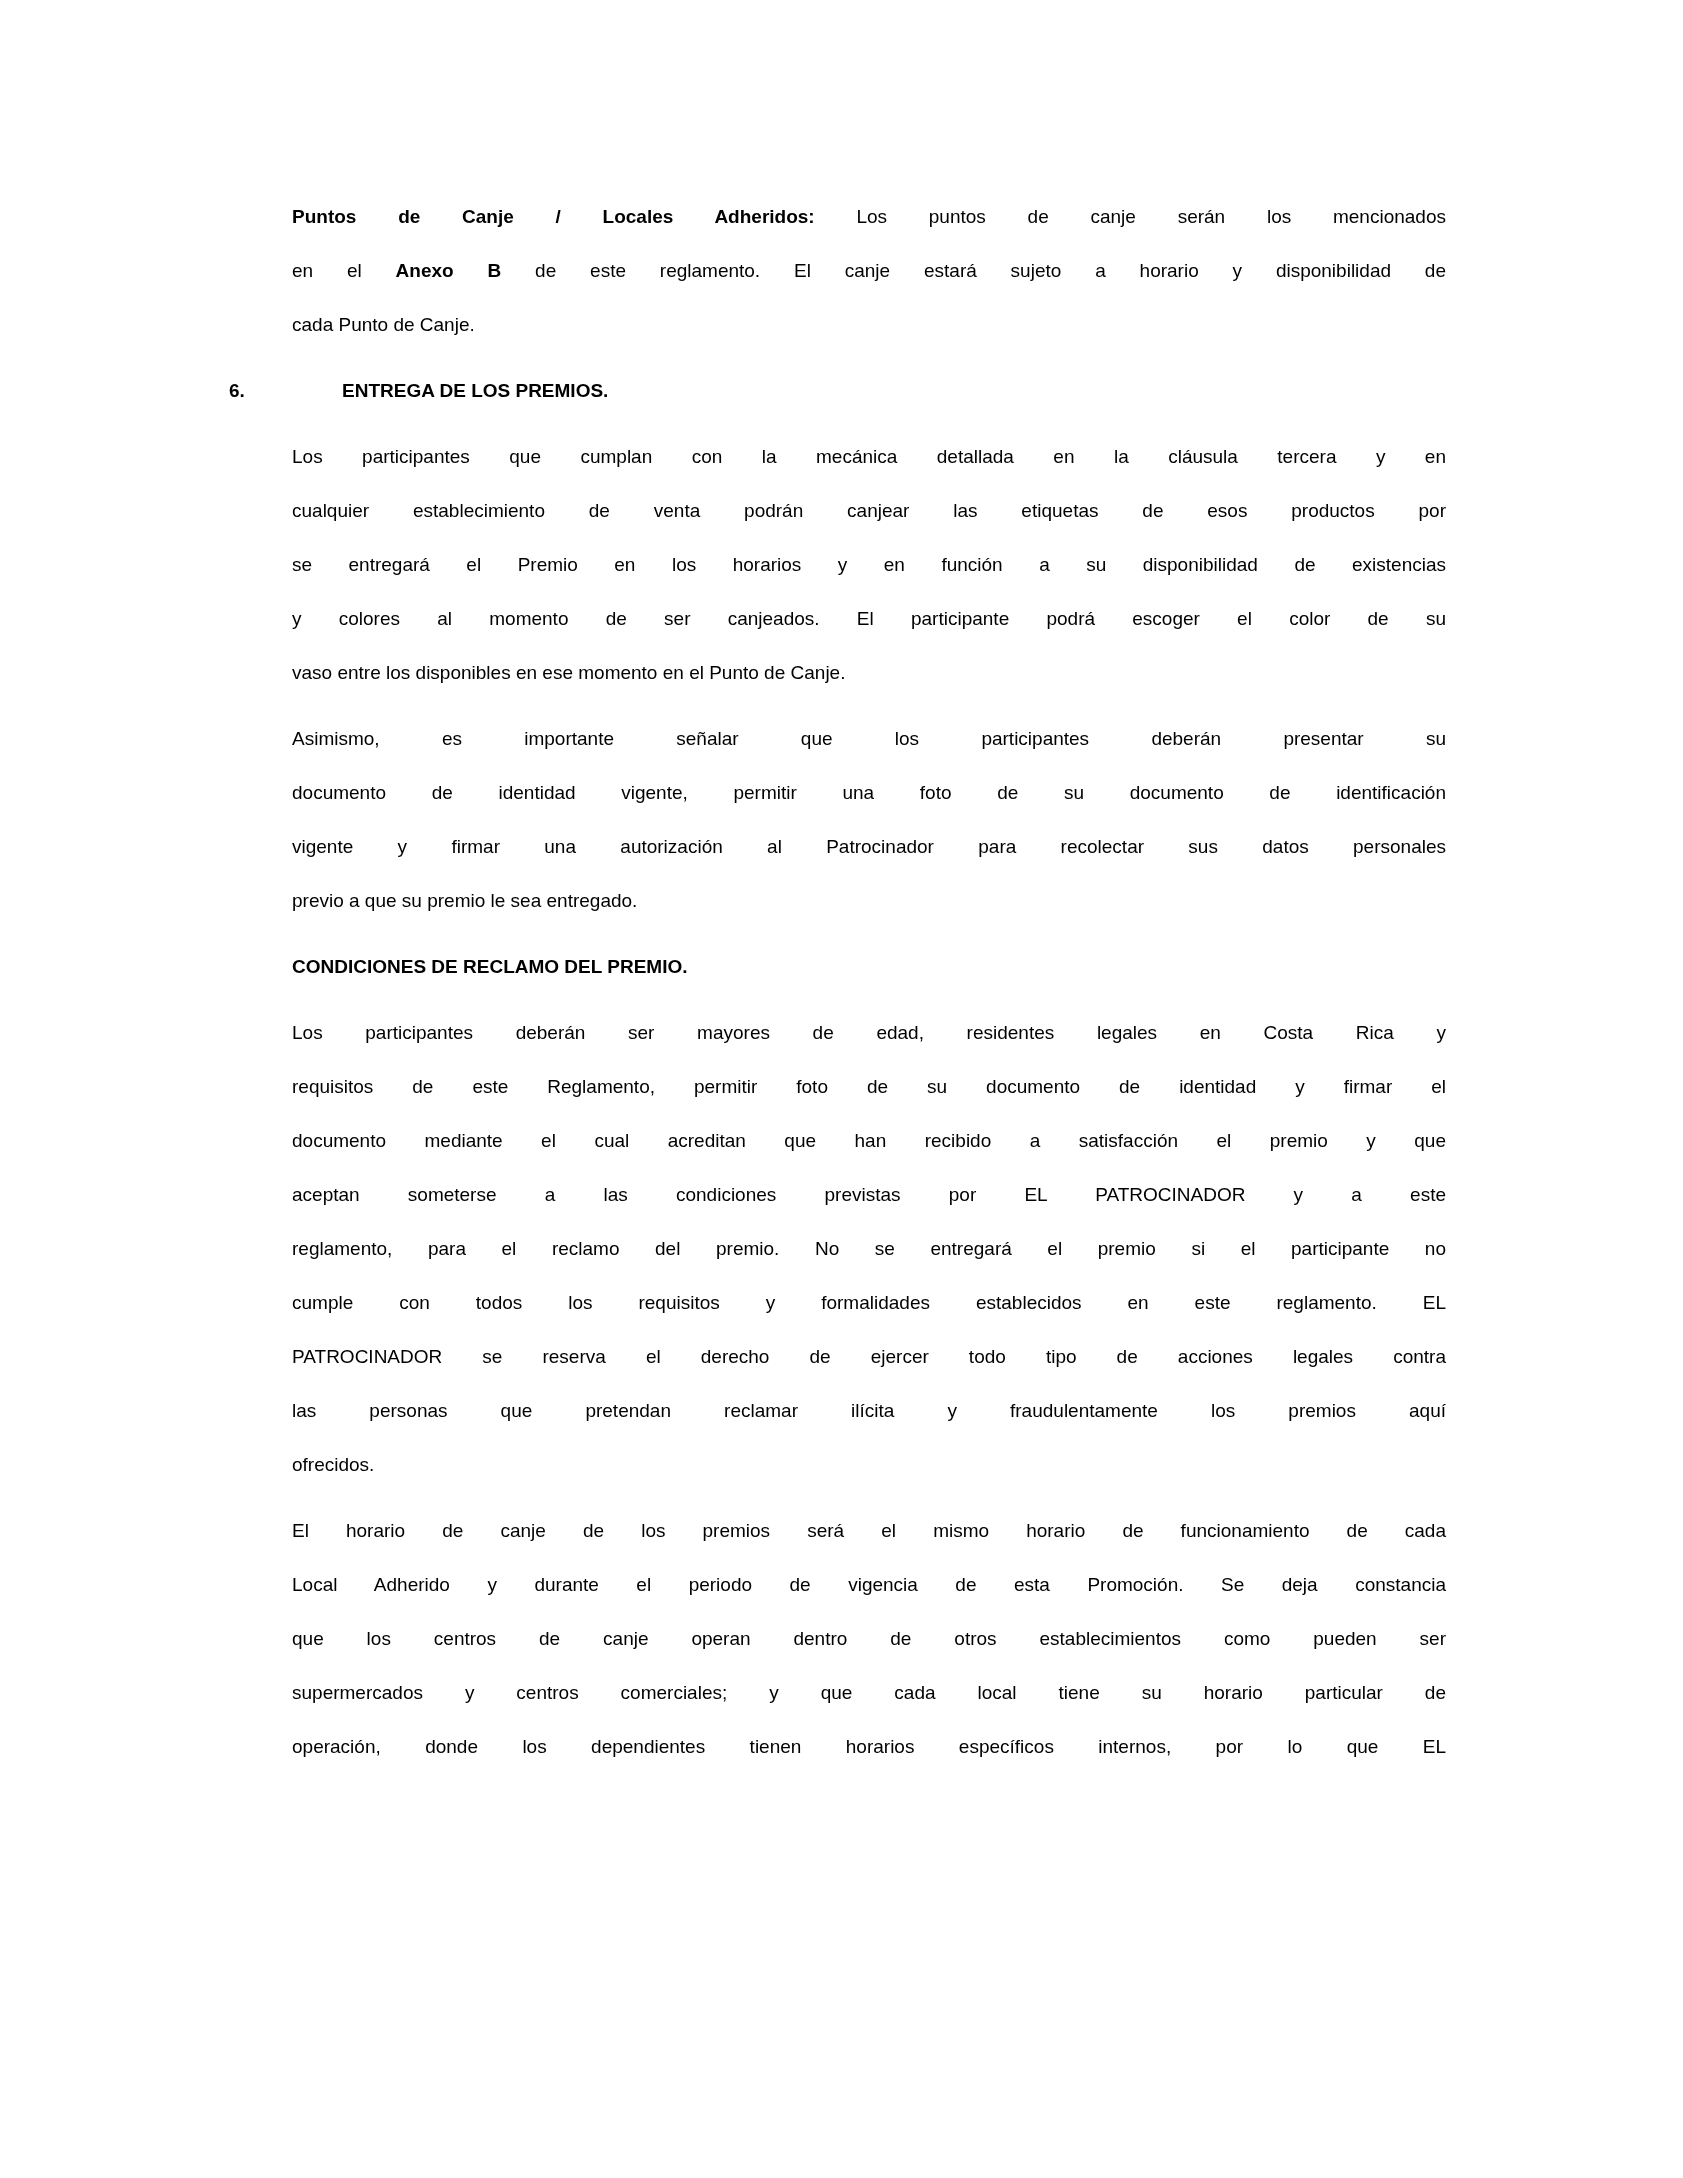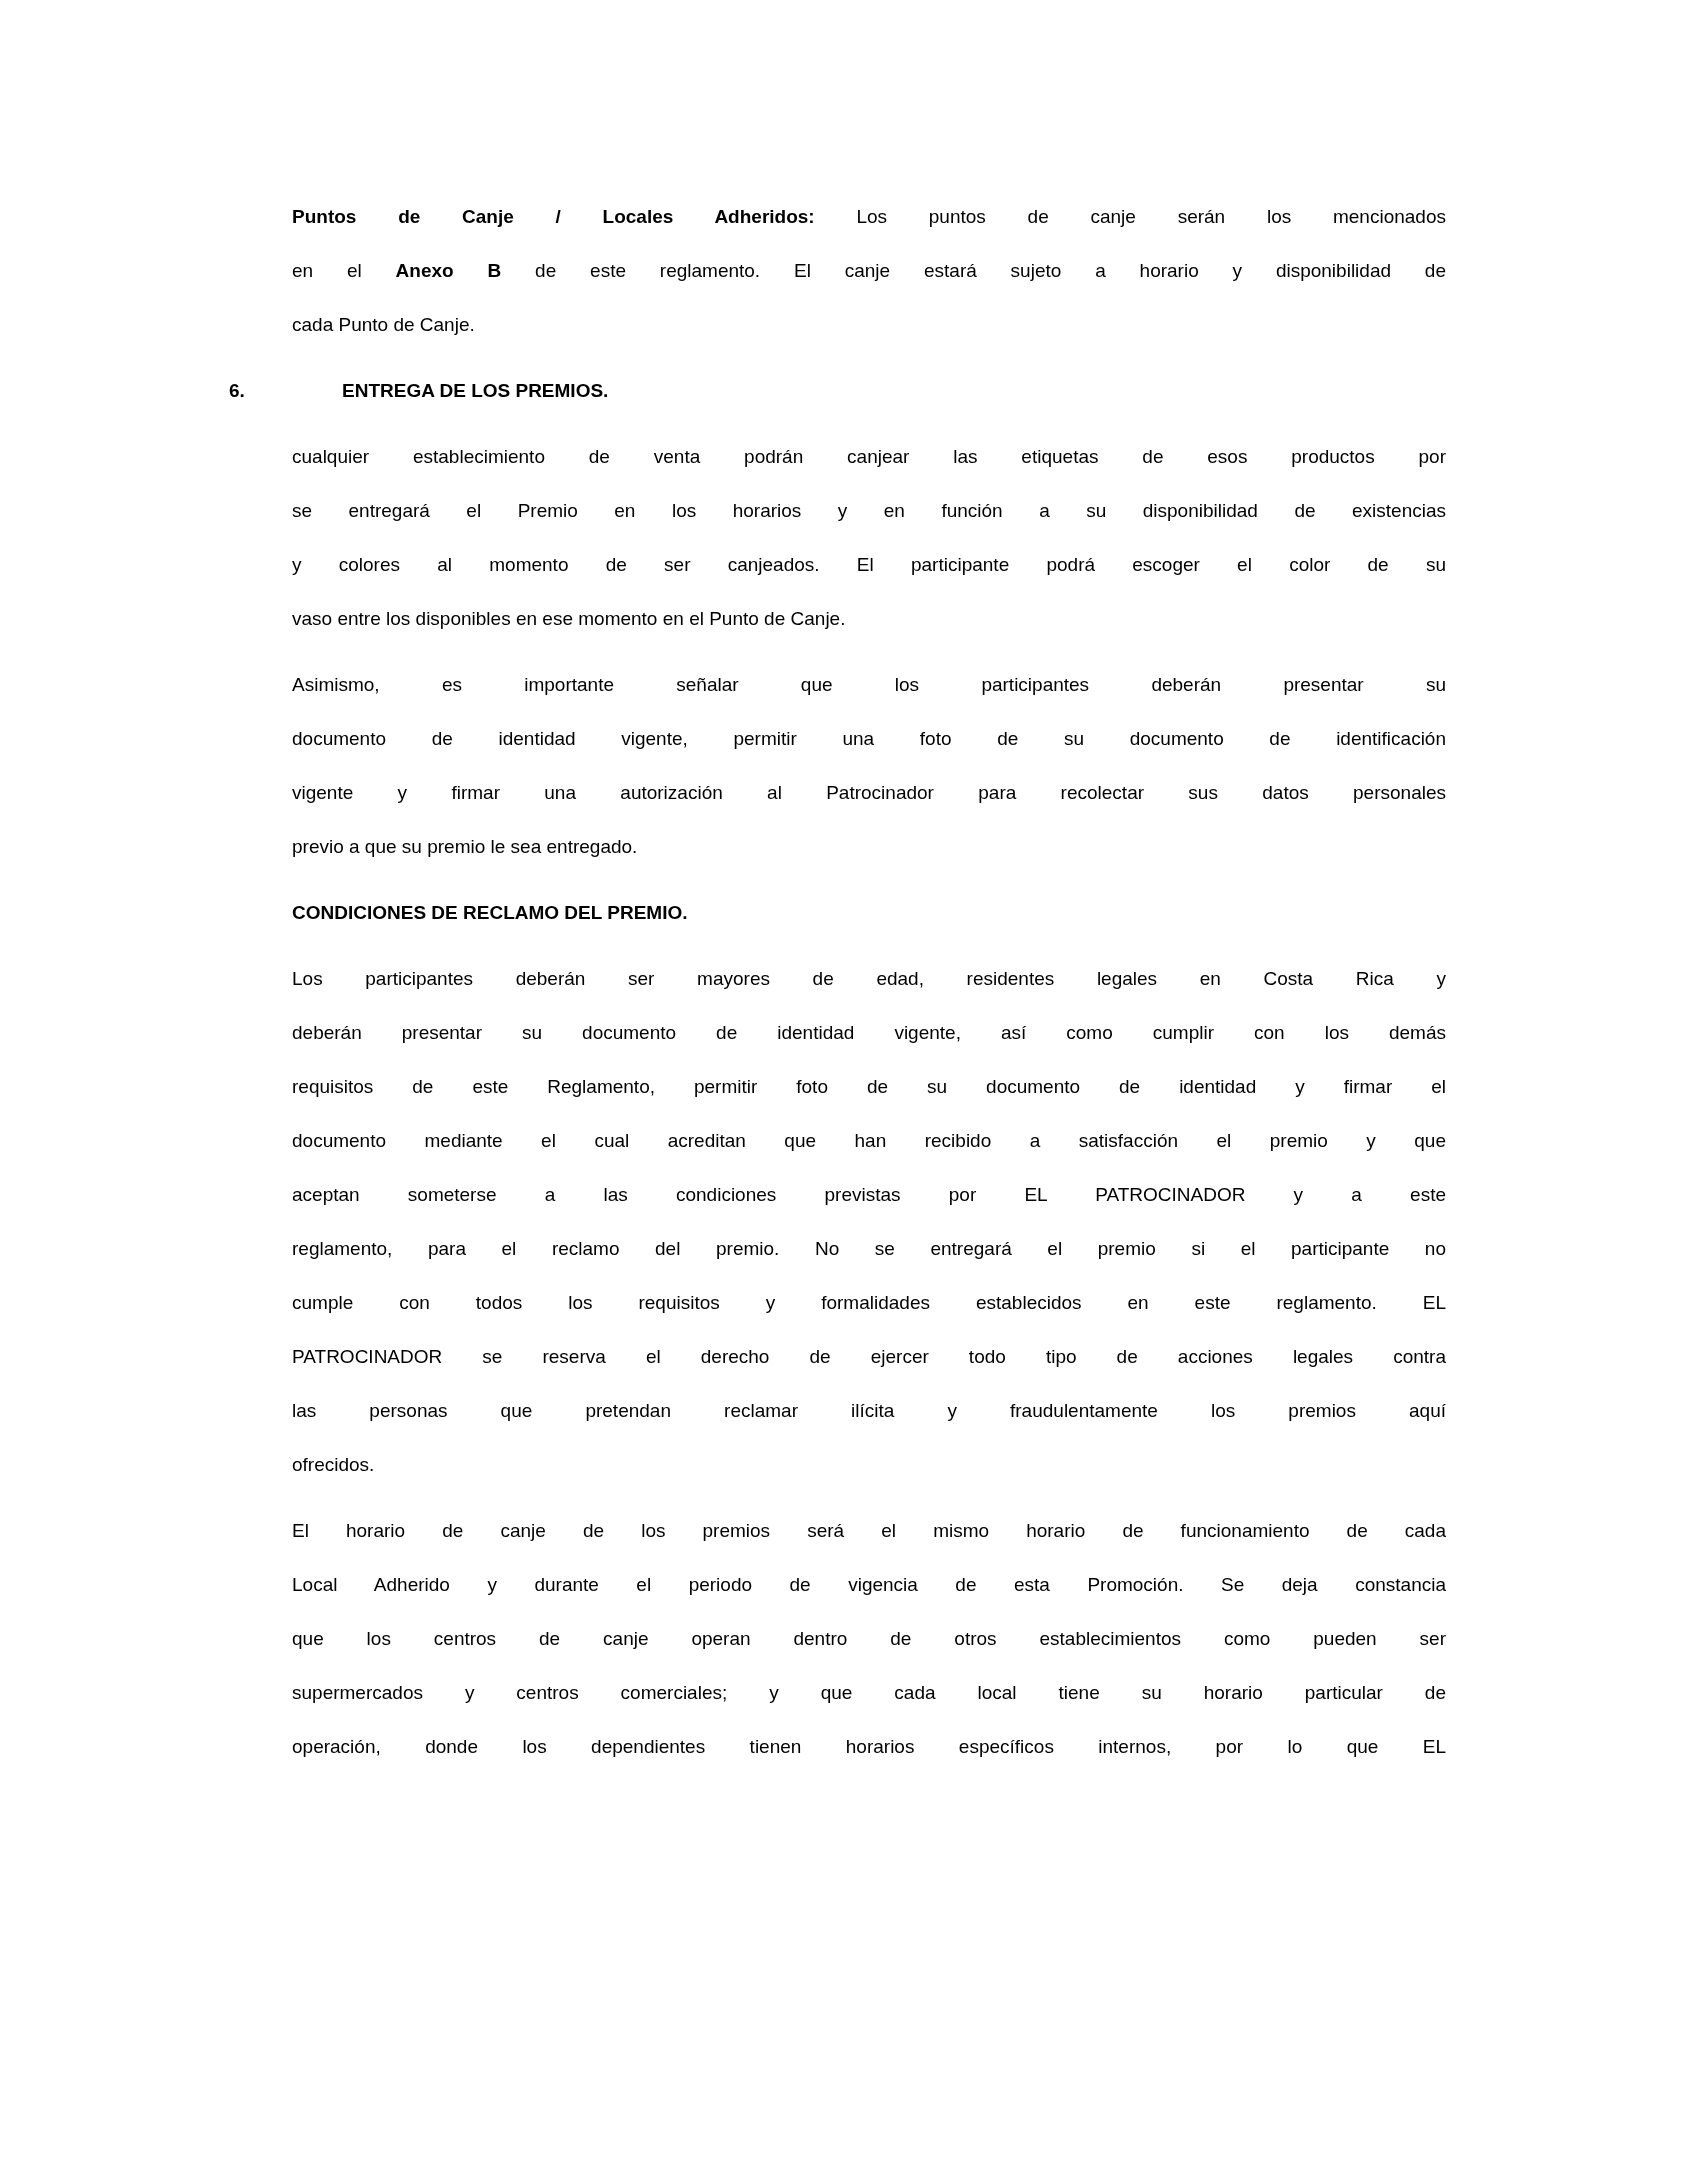--- a/index.html
+++ b/index.html
@@ -67,6 +67,7 @@
       </div>
       <div class="heading num-heading"><span class="hnum">6.</span><span>ENTREGA DE LOS PREMIOS.</span></div>
       <div class="para">
+        <div class="line"><span>Los participantes que cumplan con la mecánica detallada en la cláusula tercera y en</span></div>
         <div class="line"><span>cualquier establecimiento de venta podrán canjear las etiquetas de esos productos por</span></div>
         <div class="line"><span>se entregará el Premio en los horarios y en función a su disponibilidad de existencias</span></div>
         <div class="line"><span>y colores al momento de ser canjeados. El participante podrá escoger el color de su</span></div>

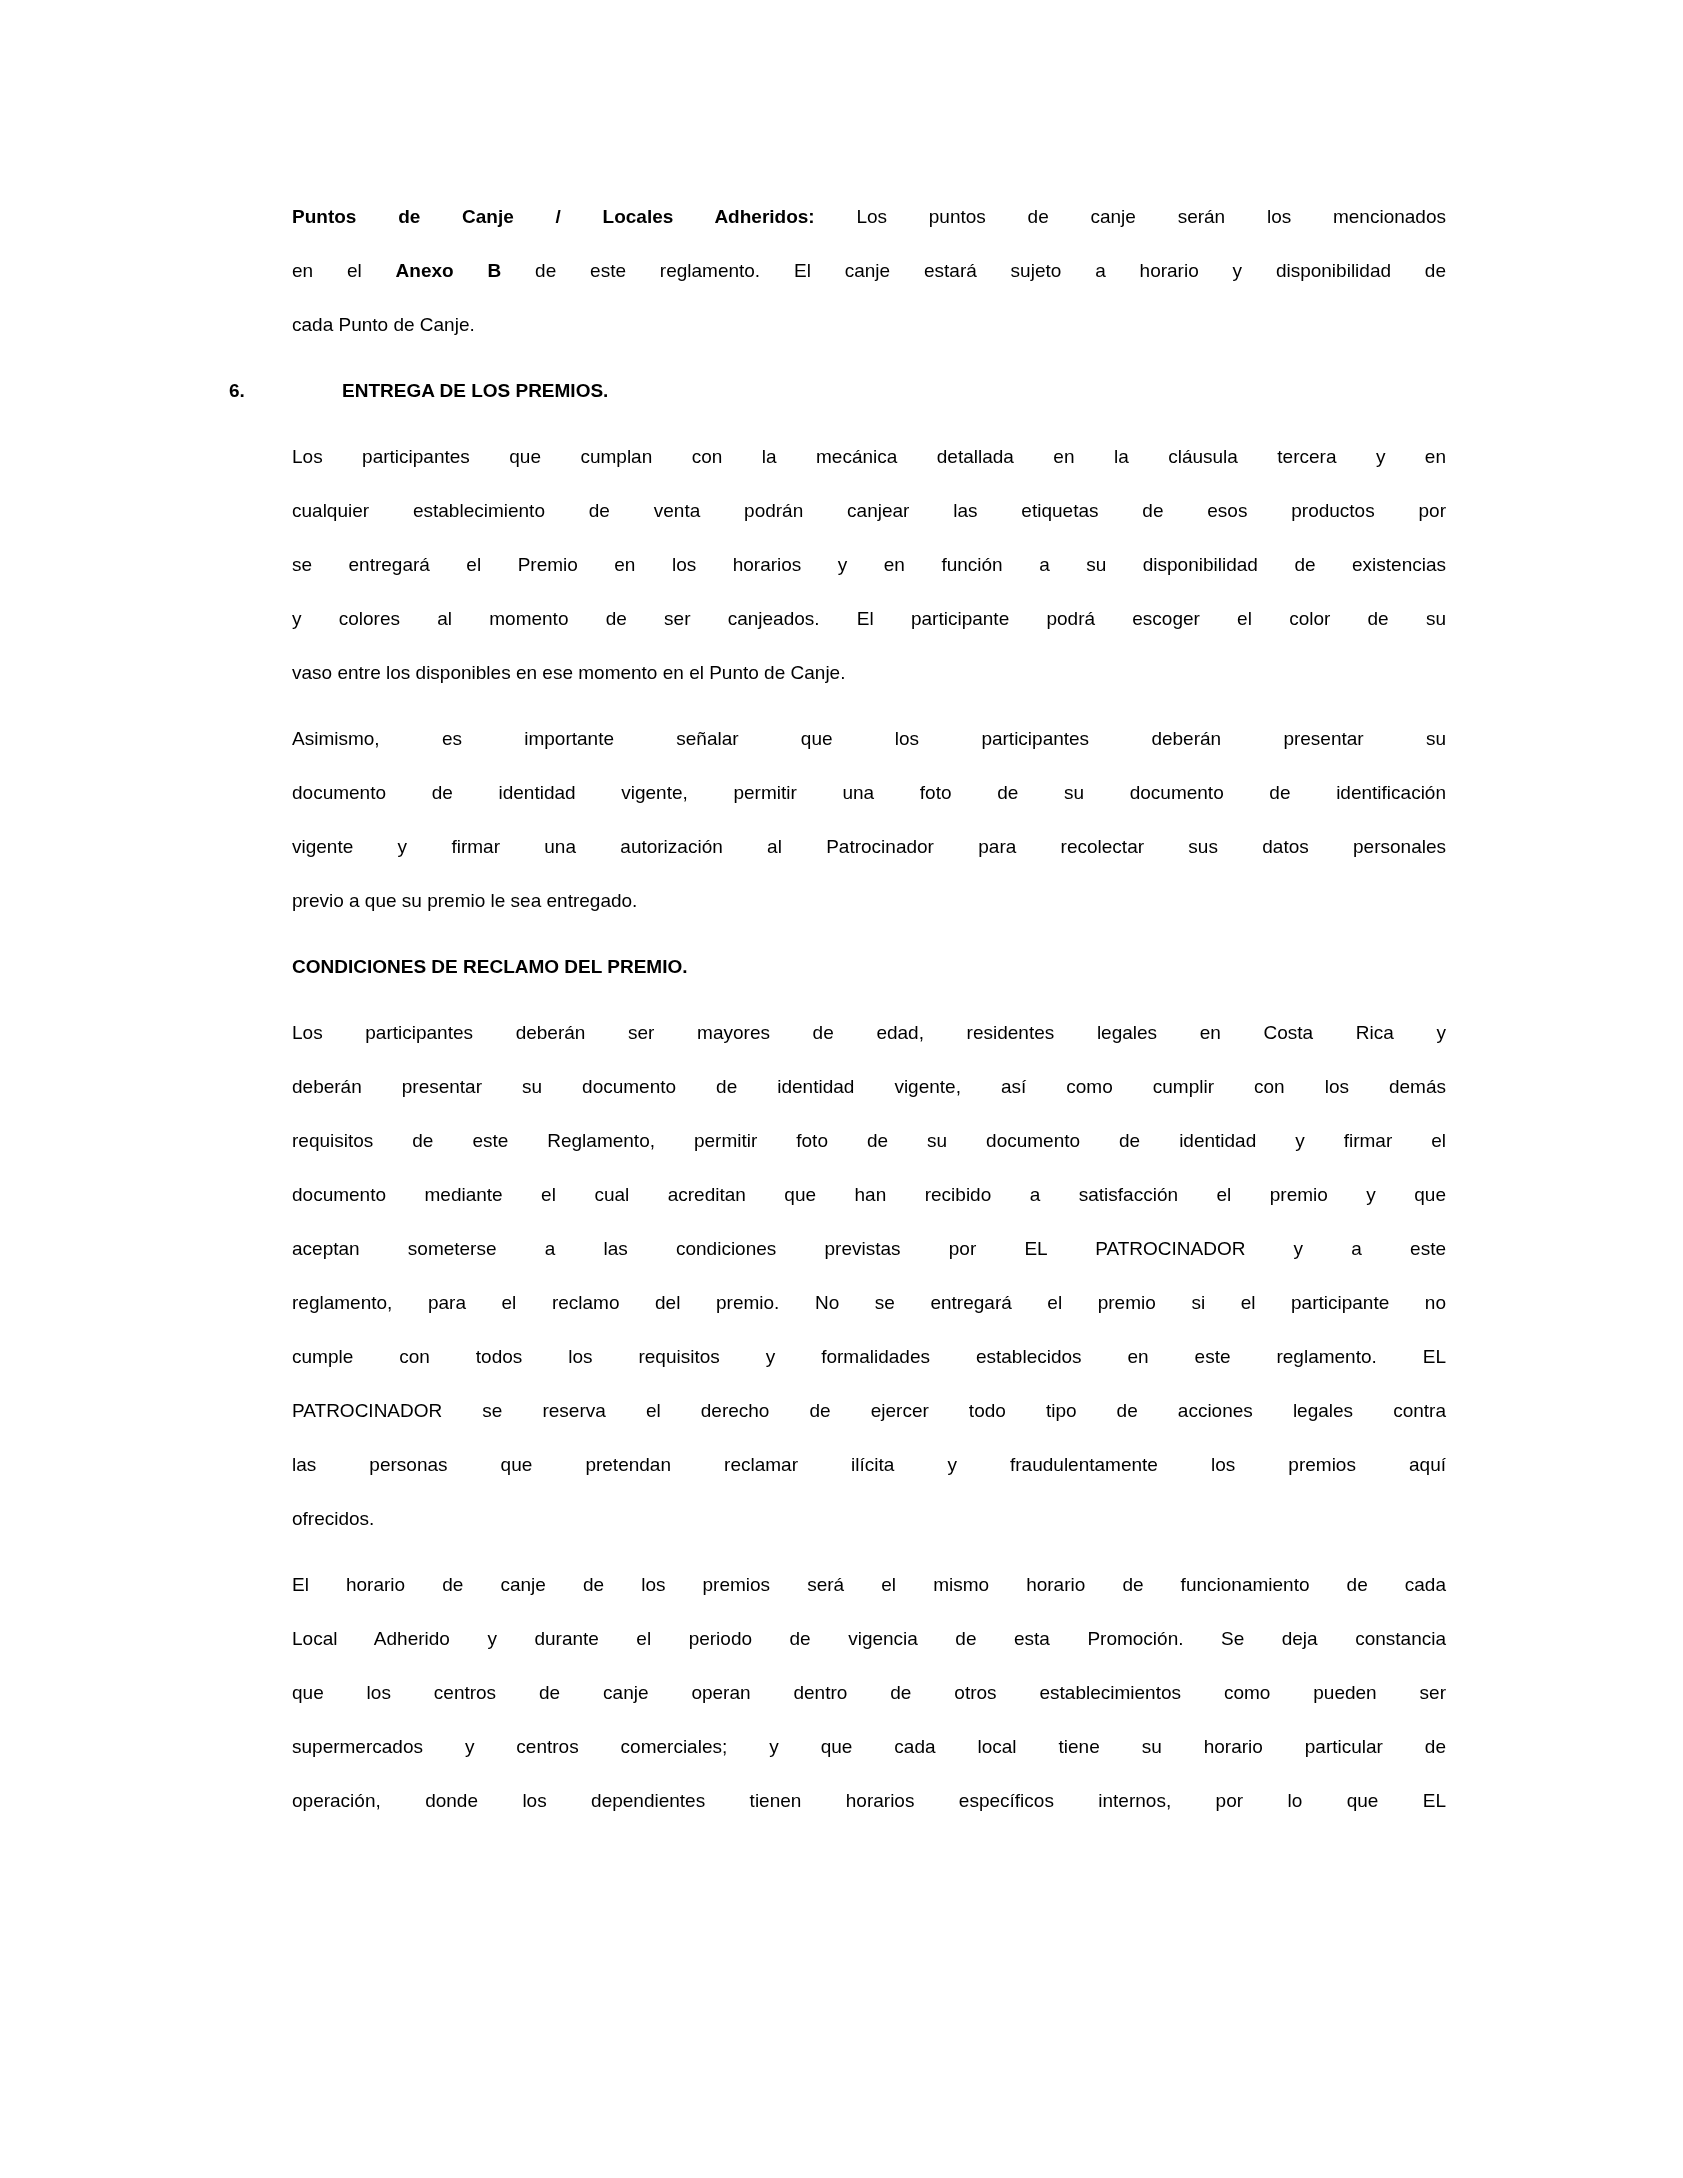--- a/index.html
+++ b/index.html
@@ -82,7 +82,6 @@
       <div class="heading">CONDICIONES DE RECLAMO DEL PREMIO.</div>
       <div class="para">
         <div class="line"><span>Los participantes deberán ser mayores de edad, residentes legales en Costa Rica y</span></div>
-        <div class="line"><span>deberán presentar su documento de identidad vigente, así como cumplir con los demás</span></div>
         <div class="line"><span>requisitos de este Reglamento, permitir foto de su documento de identidad y firmar el</span></div>
         <div class="line"><span>documento mediante el cual acreditan que han recibido a satisfacción el premio y que</span></div>
         <div class="line"><span>aceptan someterse a las condiciones previstas por EL PATROCINADOR y a este</span></div>

